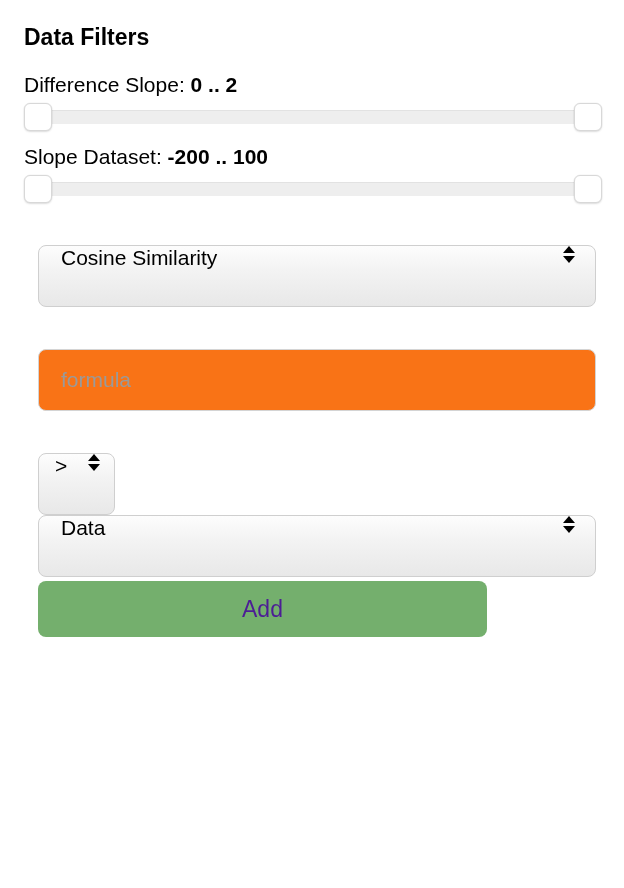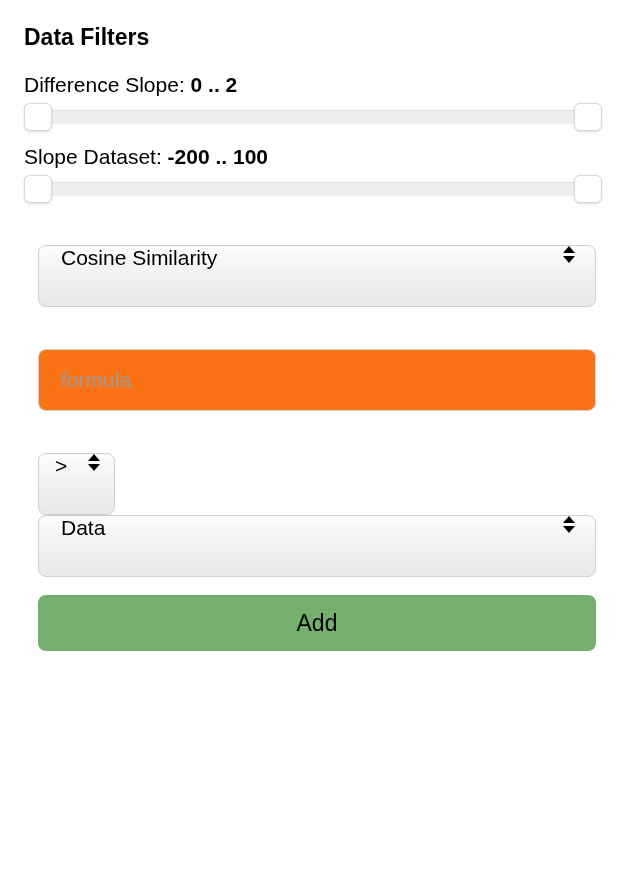--- a/index.html
+++ b/index.html
@@ -114,15 +114,15 @@
       display: flex;
       align-items: center;
       justify-content: center;
-      width: 558px;
+      width: 449px;
       height: 56px;
       border-radius: 8px;
       background: #74af6d;
-      color: #000000;
+      color: #4c1d95;
       font-size: 23px;
       font-weight: 400;
       border: none;
-      margin-top: 18px;
+      margin-top: 4px;
       cursor: pointer;
     }
     .caret-stack {

